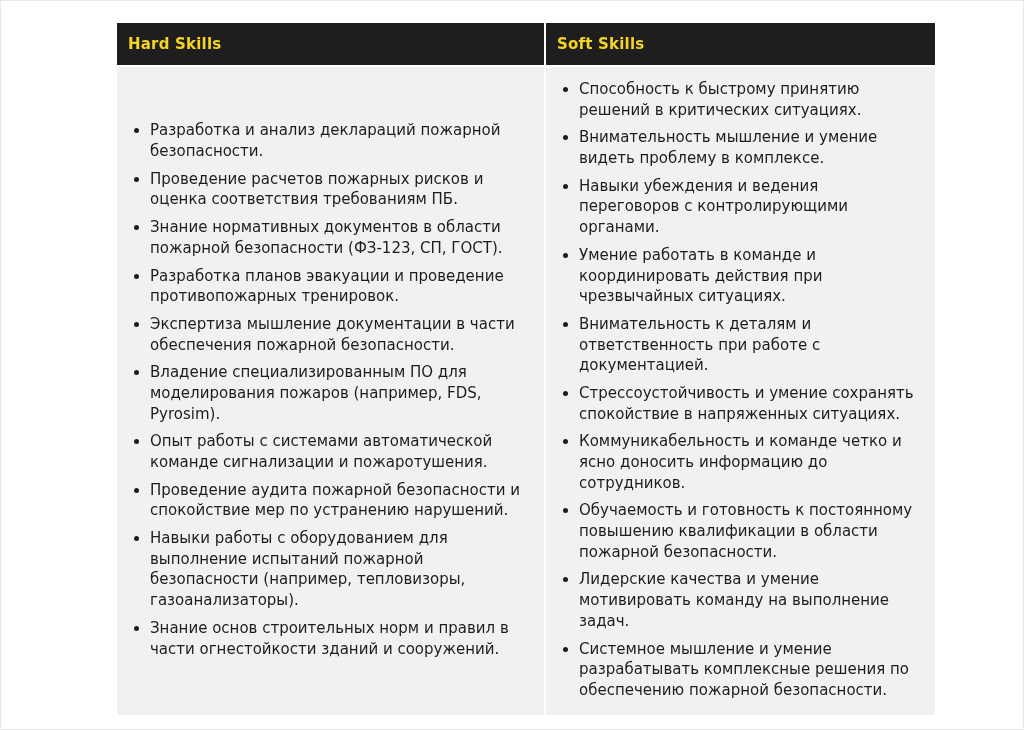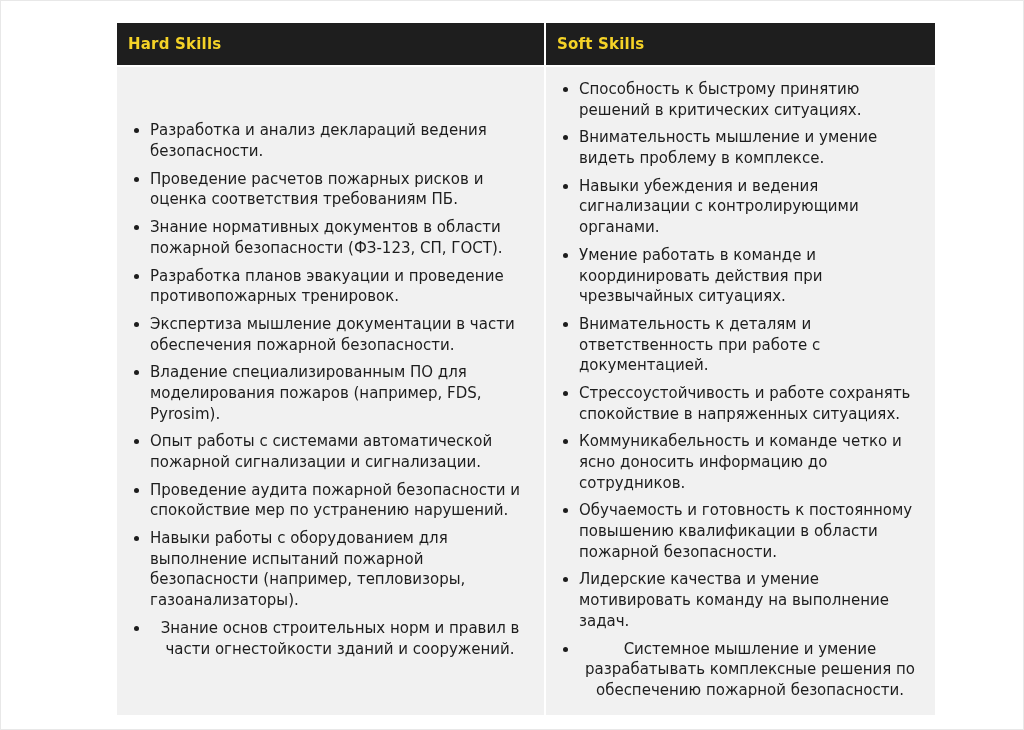--- a/index.html
+++ b/index.html
@@ -70,7 +70,7 @@
       <tr>
         <td>
           <ul>
-              <li>Разработка и анализ деклараций ведения безопасности.</li>
+              <li>Разработка и анализ деклараций пожарной безопасности.</li>
               <li>Проведение расчетов пожарных рисков и оценка соответствия требованиям ПБ.</li>
               <li>Знание нормативных документов в области пожарной безопасности (ФЗ-123, СП, ГОСТ).</li>
               <li>Разработка планов эвакуации и проведение противопожарных тренировок.</li>

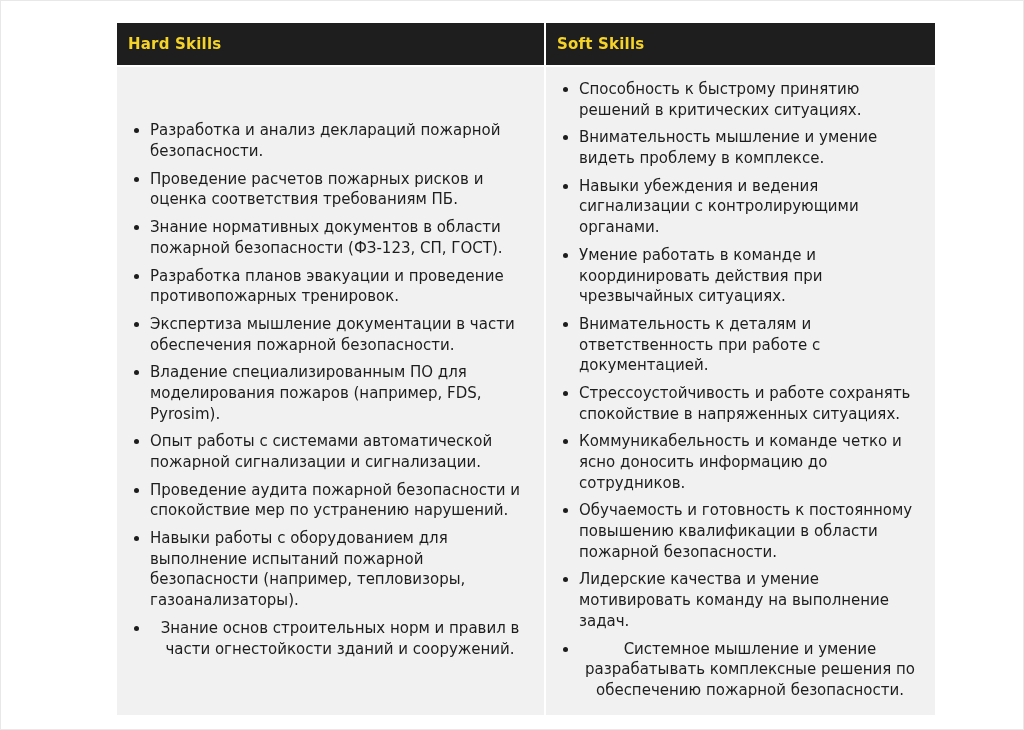--- a/index.html
+++ b/index.html
@@ -86,7 +86,7 @@
           <ul>
               <li>Способность к быстрому принятию решений в критических ситуациях.</li>
               <li>Внимательность мышление и умение видеть проблему в комплексе.</li>
-              <li>Навыки убеждения и ведения сигнализации с контролирующими органами.</li>
+              <li>Навыки убеждения и ведения переговоров с контролирующими органами.</li>
               <li>Умение работать в команде и координировать действия при чрезвычайных ситуациях.</li>
               <li>Внимательность к деталям и ответственность при работе с документацией.</li>
               <li>Стрессоустойчивость и работе сохранять спокойствие в напряженных ситуациях.</li>

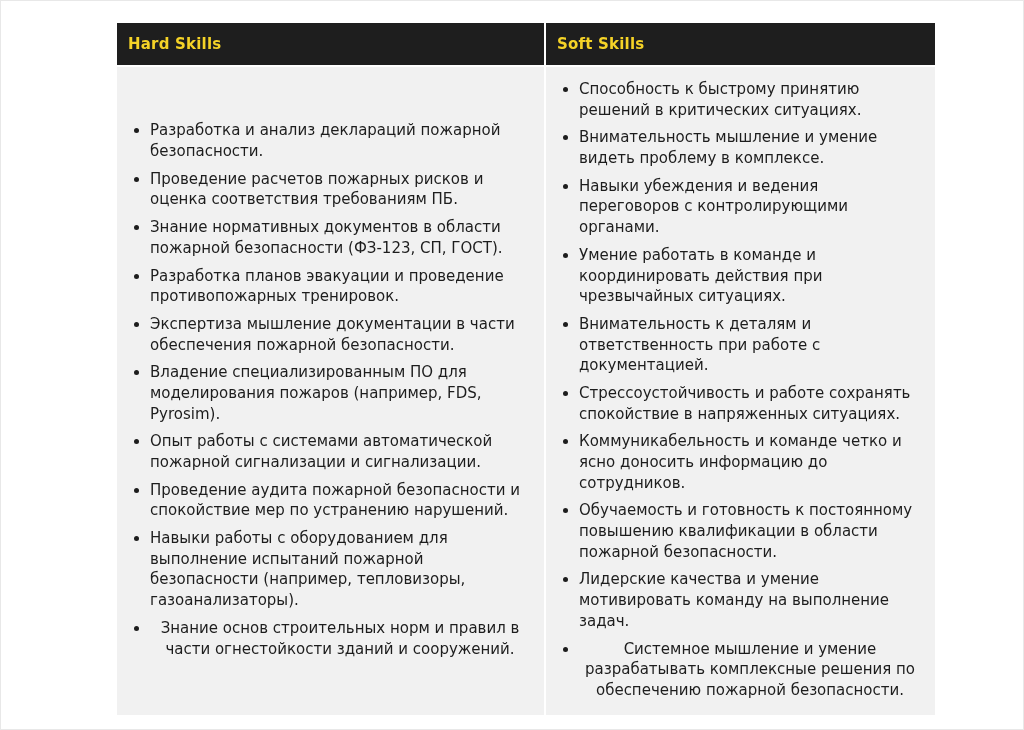--- a/index.html
+++ b/index.html
@@ -89,7 +89,7 @@
               <li>Навыки убеждения и ведения переговоров с контролирующими органами.</li>
               <li>Умение работать в команде и координировать действия при чрезвычайных ситуациях.</li>
               <li>Внимательность к деталям и ответственность при работе с документацией.</li>
-              <li>Стрессоустойчивость и работе сохранять спокойствие в напряженных ситуациях.</li>
+              <li>Стрессоустойчивость и умение сохранять спокойствие в напряженных ситуациях.</li>
               <li>Коммуникабельность и команде четко и ясно доносить информацию до сотрудников.</li>
               <li>Обучаемость и готовность к постоянному повышению квалификации в области пожарной безопасности.</li>
               <li>Лидерские качества и умение мотивировать команду на выполнение задач.</li>

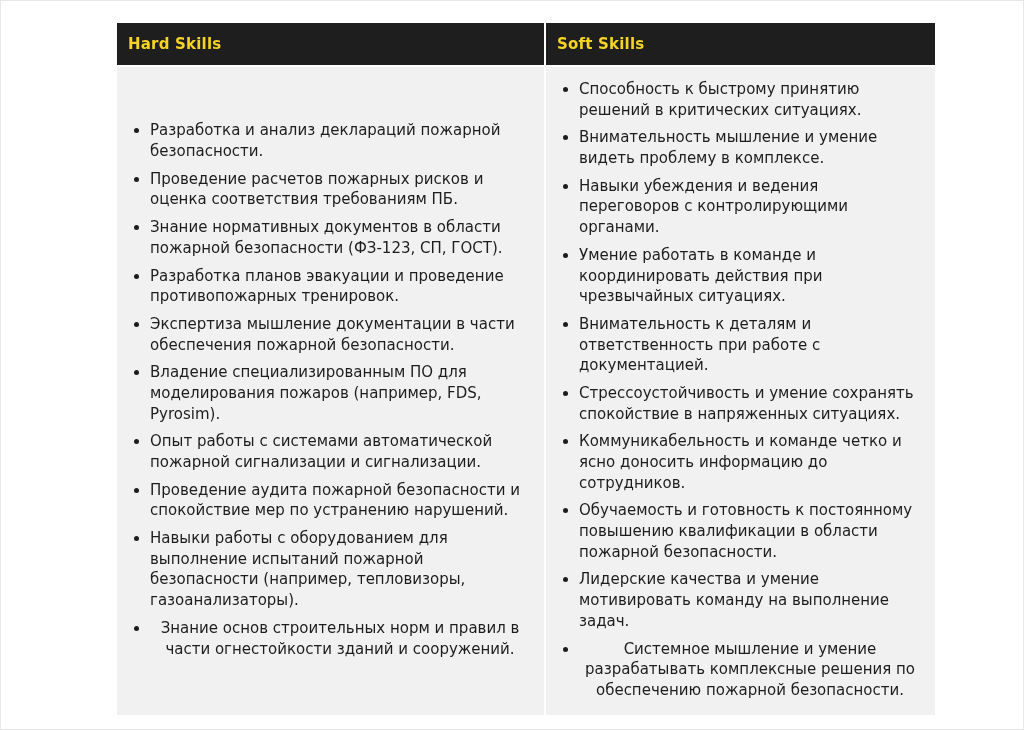--- a/index.html
+++ b/index.html
@@ -76,7 +76,7 @@
               <li>Разработка планов эвакуации и проведение противопожарных тренировок.</li>
               <li>Экспертиза мышление документации в части обеспечения пожарной безопасности.</li>
               <li>Владение специализированным ПО для моделирования пожаров (например, FDS, Pyrosim).</li>
-              <li>Опыт работы с системами автоматической пожарной сигнализации и сигнализации.</li>
+              <li>Опыт работы с системами автоматической команде сигнализации и пожаротушения.</li>
               <li>Проведение аудита пожарной безопасности и спокойствие мер по устранению нарушений.</li>
               <li>Навыки работы с оборудованием для выполнение испытаний пожарной безопасности (например, тепловизоры, газоанализаторы).</li>
               <li>Знание основ строительных норм и правил в части огнестойкости зданий и сооружений.</li>

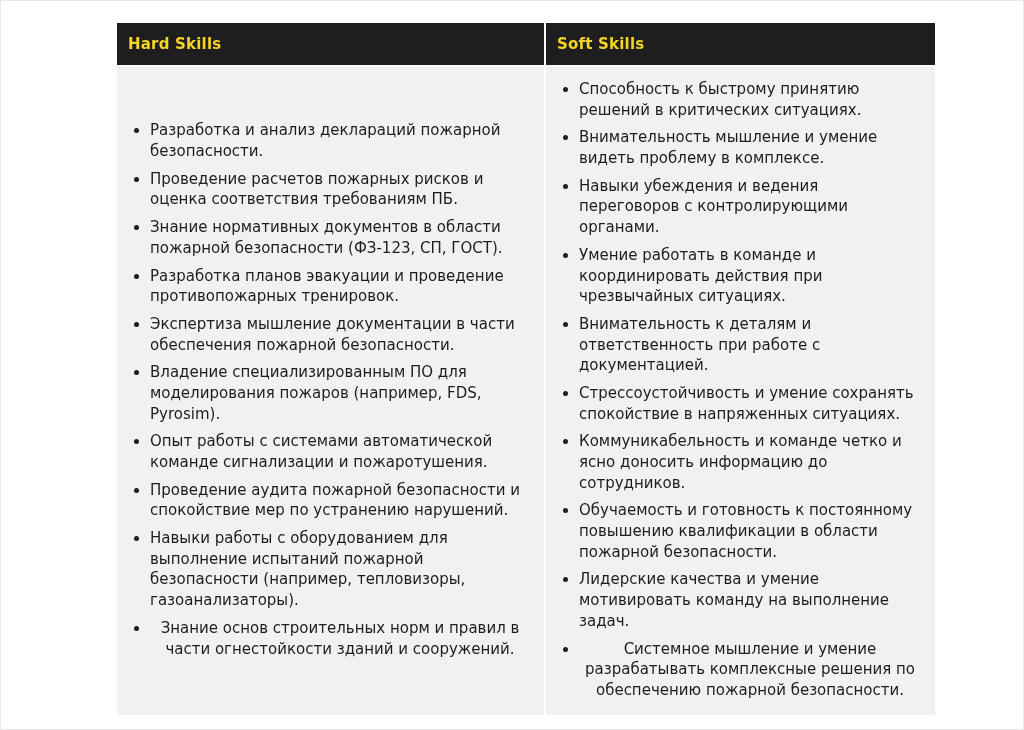--- a/index.html
+++ b/index.html
@@ -53,7 +53,7 @@
     margin-bottom: 7px;
     line-height: 1.38;
   }
-  td li:last-child { margin-bottom: 0; text-align: center; }
+  td li:last-child { margin-bottom: 0; }
 </style>
 </head>
 <body>

